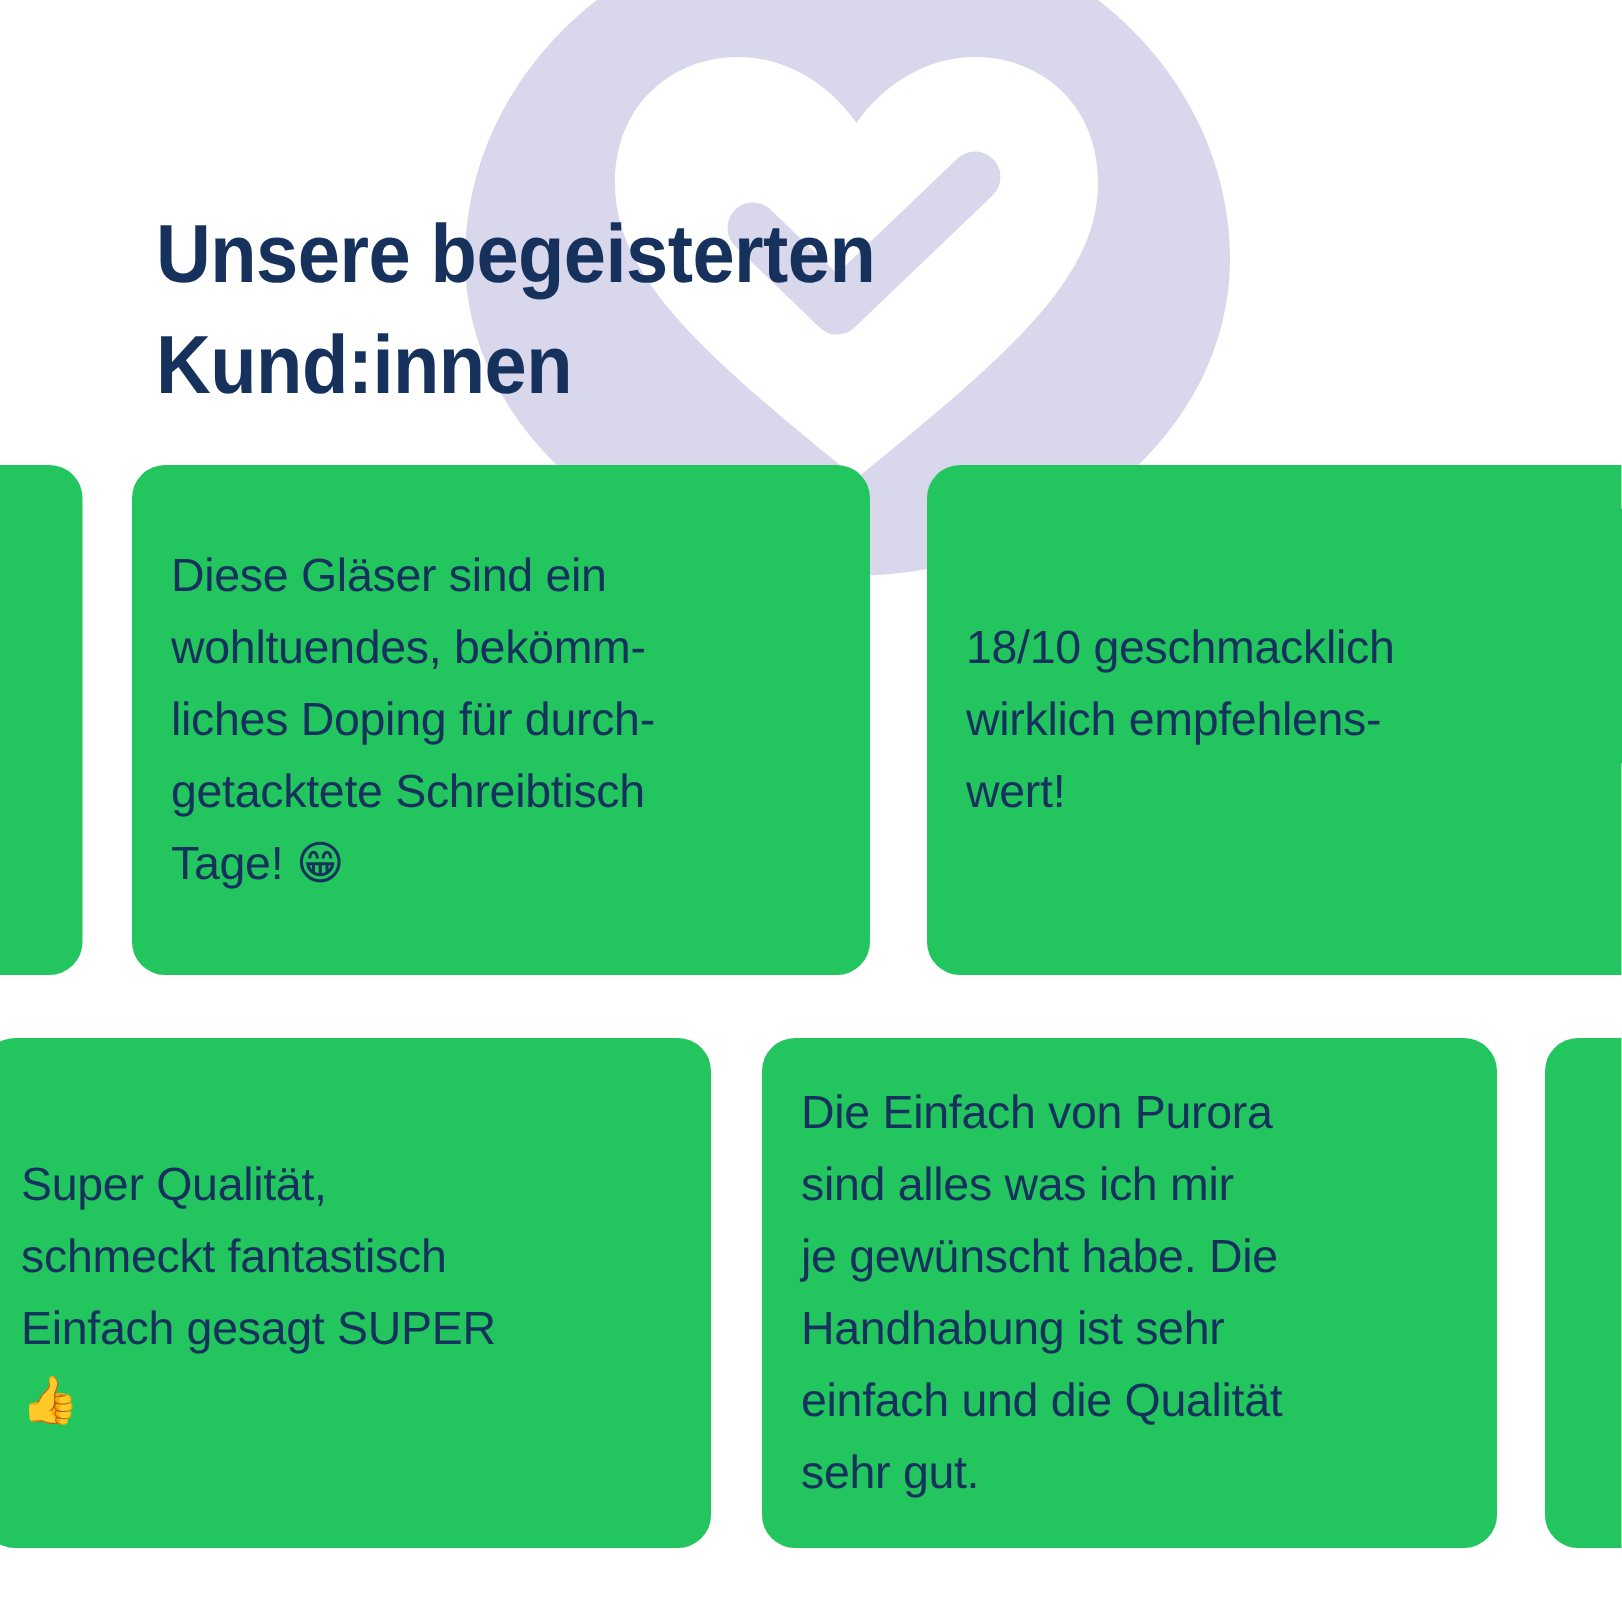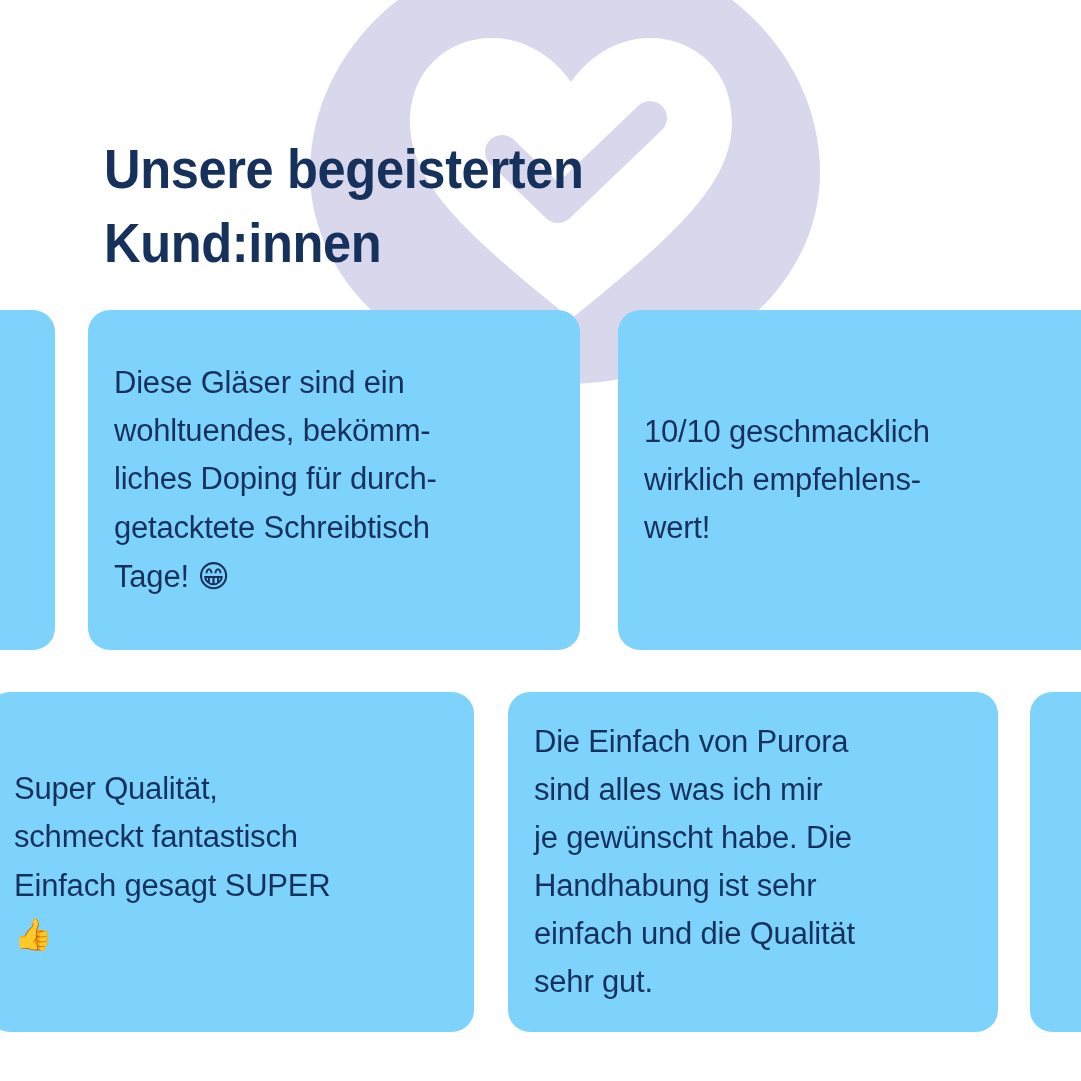--- a/index.html
+++ b/index.html
@@ -61,7 +61,7 @@
   
   .card {
     position: absolute;
-    background: #7dd3fc;
+    background: #22c55e;
     border-radius: 22px;
     box-sizing: border-box;
     color: #16325c;

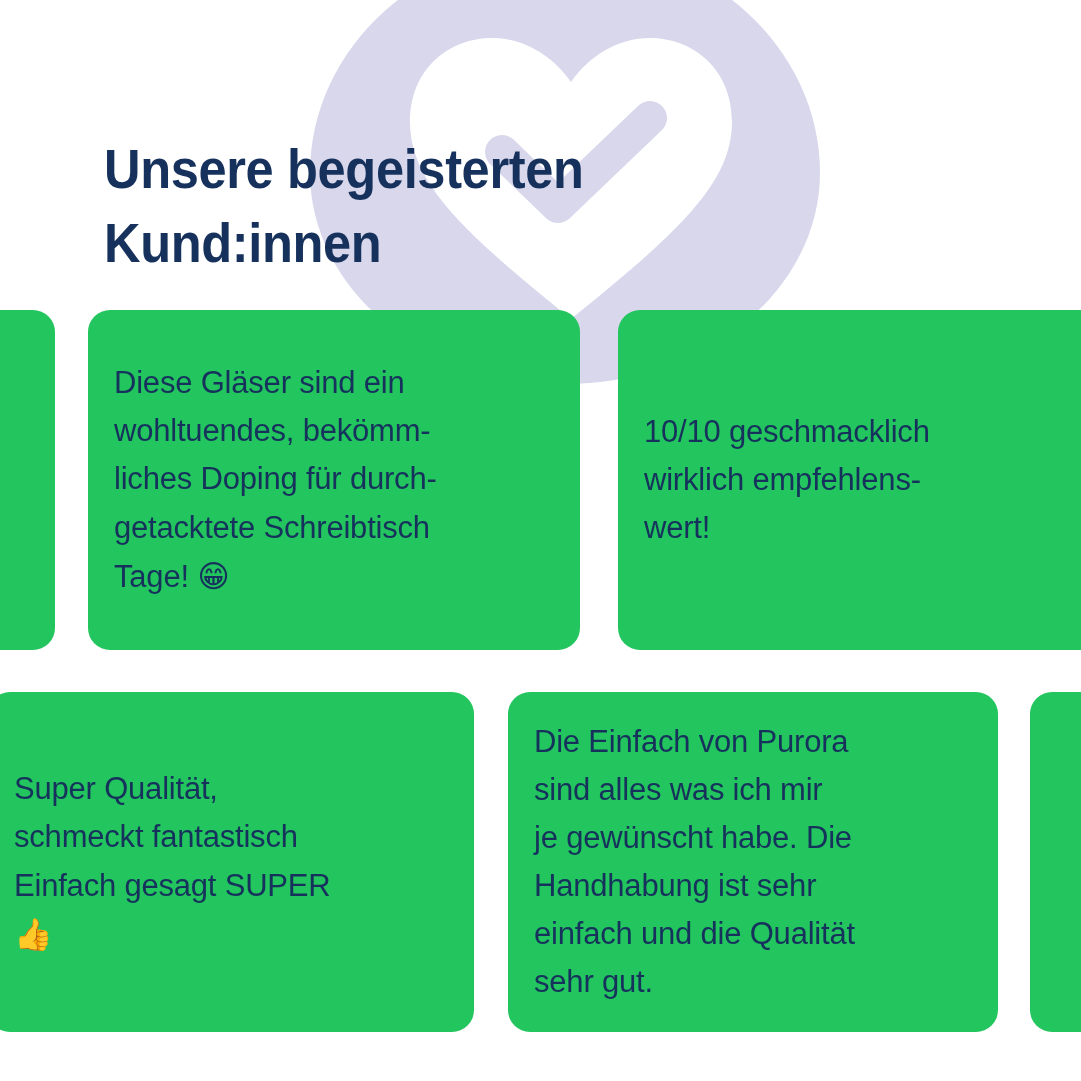--- a/index.html
+++ b/index.html
@@ -147,7 +147,7 @@
 </div>
 
 <div class="card" id="card-2">
-  <div class="card-text">10/10 geschmacklich
+  <div class="card-text">18/10 geschmacklich
 wirklich empfehlens-
 wert!</div>
 </div>

